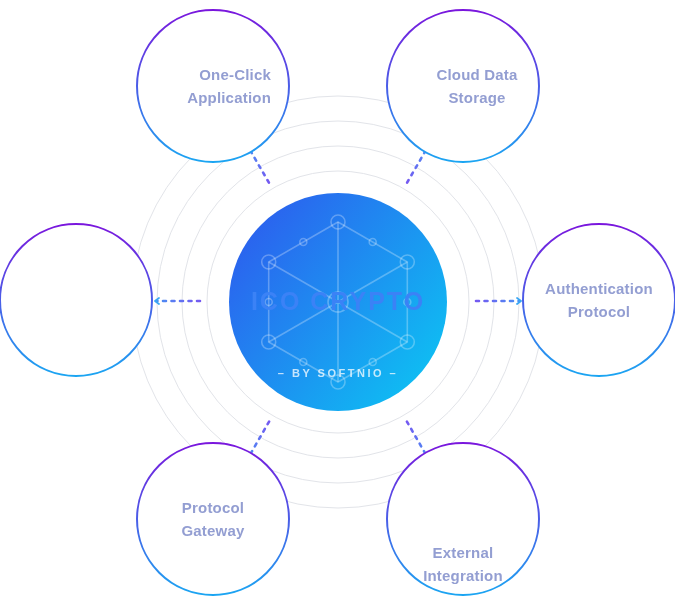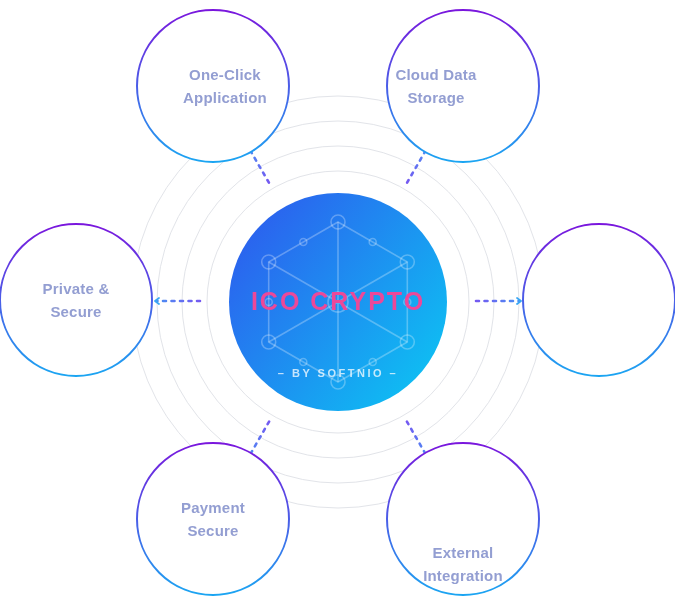--- a/index.html
+++ b/index.html
@@ -129,7 +129,7 @@
   </div>
   <div class="center-sub">– BY SOFTNIO –</div>
 
-  <div class="node-label" style="left:225px; top:86px;">One-Click Application</div>
+  <div class="node-label" style="left:213px; top:86px;text-align:right;">One-Click Application</div>
   <div class="node-label" style="left:436px; top:86px;">Cloud Data Storage</div>
   <div class="node-label" style="left:76px;  top:300px;">Private &amp; Secure</div>
   <div class="node-label" style="left:213px; top:519px;">Payment Secure</div>

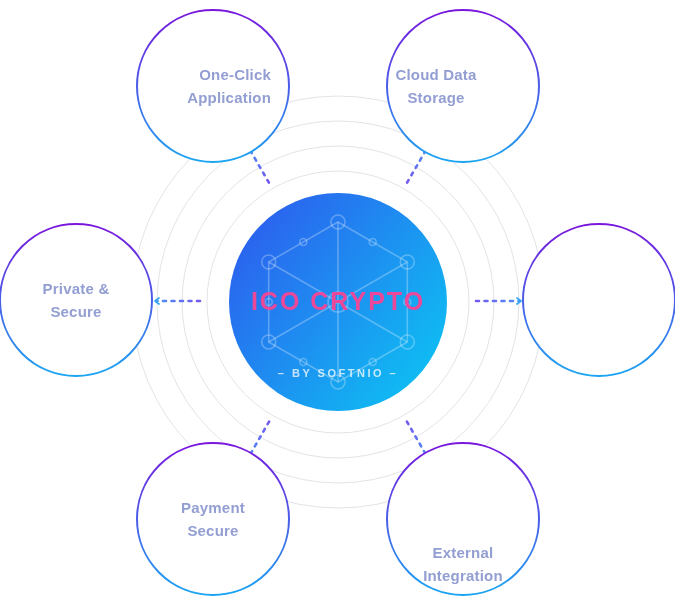--- a/index.html
+++ b/index.html
@@ -130,7 +130,7 @@
   <div class="center-sub">– BY SOFTNIO –</div>
 
   <div class="node-label" style="left:213px; top:86px;text-align:right;">One-Click Application</div>
-  <div class="node-label" style="left:436px; top:86px;">Cloud Data Storage</div>
+  <div class="node-label" style="left:477px; top:86px;">Cloud Data Storage</div>
   <div class="node-label" style="left:76px;  top:300px;">Private &amp; Secure</div>
   <div class="node-label" style="left:213px; top:519px;">Payment Secure</div>
   <div class="node-label" style="left:463px; top:519px;margin-top:45px;">External Integration</div>

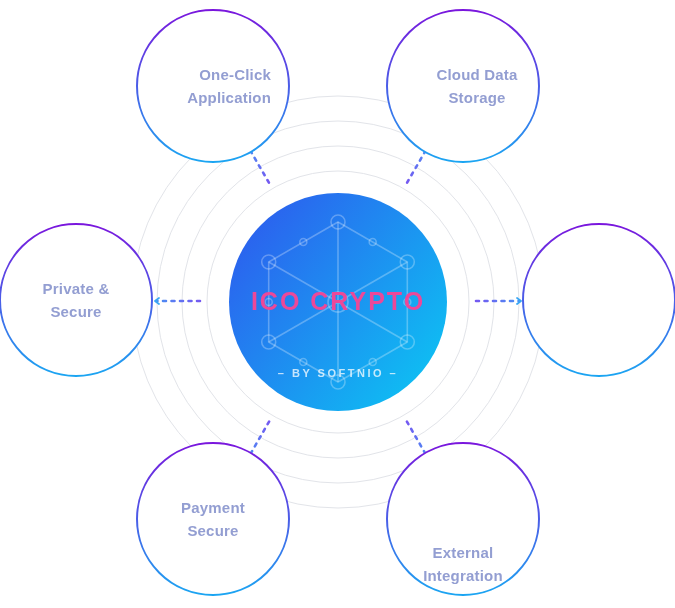--- a/index.html
+++ b/index.html
@@ -131,7 +131,6 @@
 
   <div class="node-label" style="left:213px; top:86px;text-align:right;">One-Click Application</div>
   <div class="node-label" style="left:477px; top:86px;">Cloud Data Storage</div>
-  <div class="node-label" style="left:76px;  top:300px;">Private &amp; Secure</div>
   <div class="node-label" style="left:213px; top:519px;">Payment Secure</div>
   <div class="node-label" style="left:463px; top:519px;margin-top:45px;">External Integration</div>
 

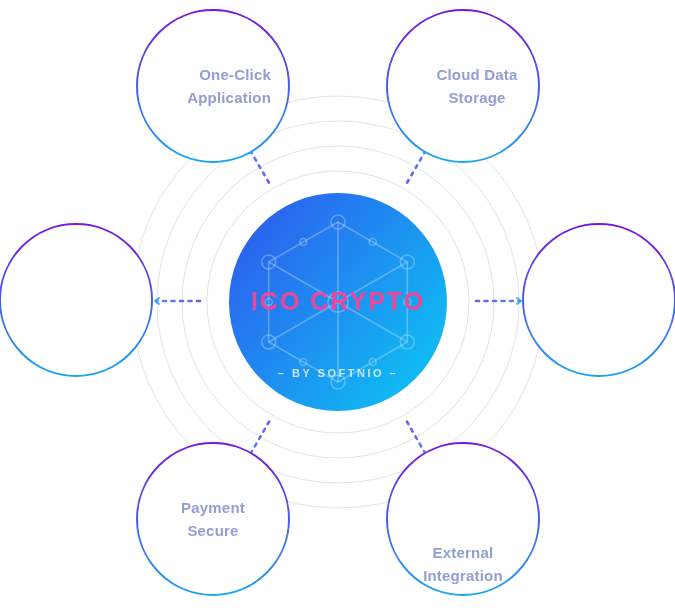--- a/index.html
+++ b/index.html
@@ -32,7 +32,7 @@
     top: 302px;
     transform: translate(-50%, -50%);
     text-align: left;
-    color: #ec4899;
+    color: #3b82f6;
     font-size: 25px;
     font-weight: 800;
     letter-spacing: 2px;

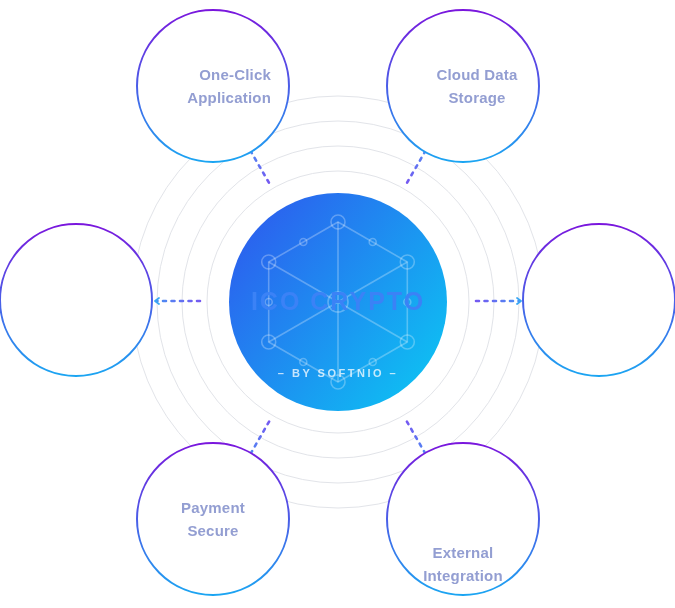--- a/index.html
+++ b/index.html
@@ -131,6 +131,7 @@
 
   <div class="node-label" style="left:213px; top:86px;text-align:right;">One-Click Application</div>
   <div class="node-label" style="left:477px; top:86px;">Cloud Data Storage</div>
+  <div class="node-label" style="left:599px; top:300px;">Authentication Protocol</div>
   <div class="node-label" style="left:213px; top:519px;">Payment Secure</div>
   <div class="node-label" style="left:463px; top:519px;margin-top:45px;">External Integration</div>
 

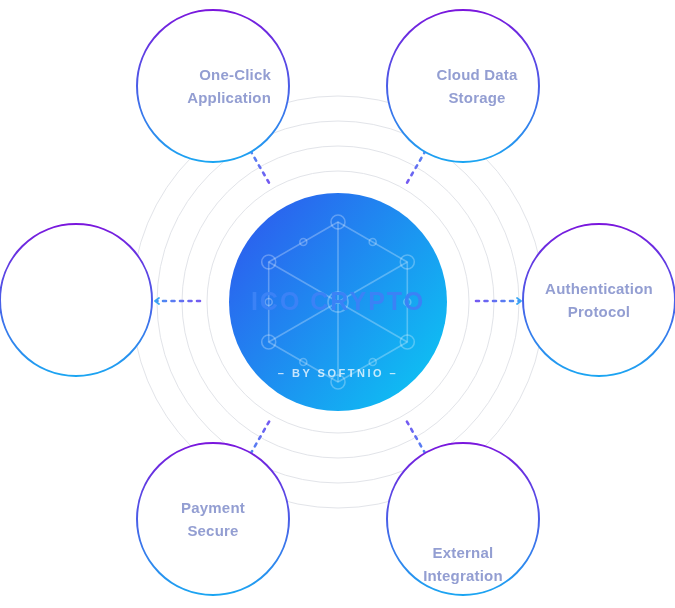--- a/index.html
+++ b/index.html
@@ -132,7 +132,7 @@
   <div class="node-label" style="left:213px; top:86px;text-align:right;">One-Click Application</div>
   <div class="node-label" style="left:477px; top:86px;">Cloud Data Storage</div>
   <div class="node-label" style="left:599px; top:300px;">Authentication Protocol</div>
-  <div class="node-label" style="left:213px; top:519px;">Payment Secure</div>
+  <div class="node-label" style="left:213px; top:519px;">Protocol Gateway</div>
   <div class="node-label" style="left:463px; top:519px;margin-top:45px;">External Integration</div>
 
 </div>

